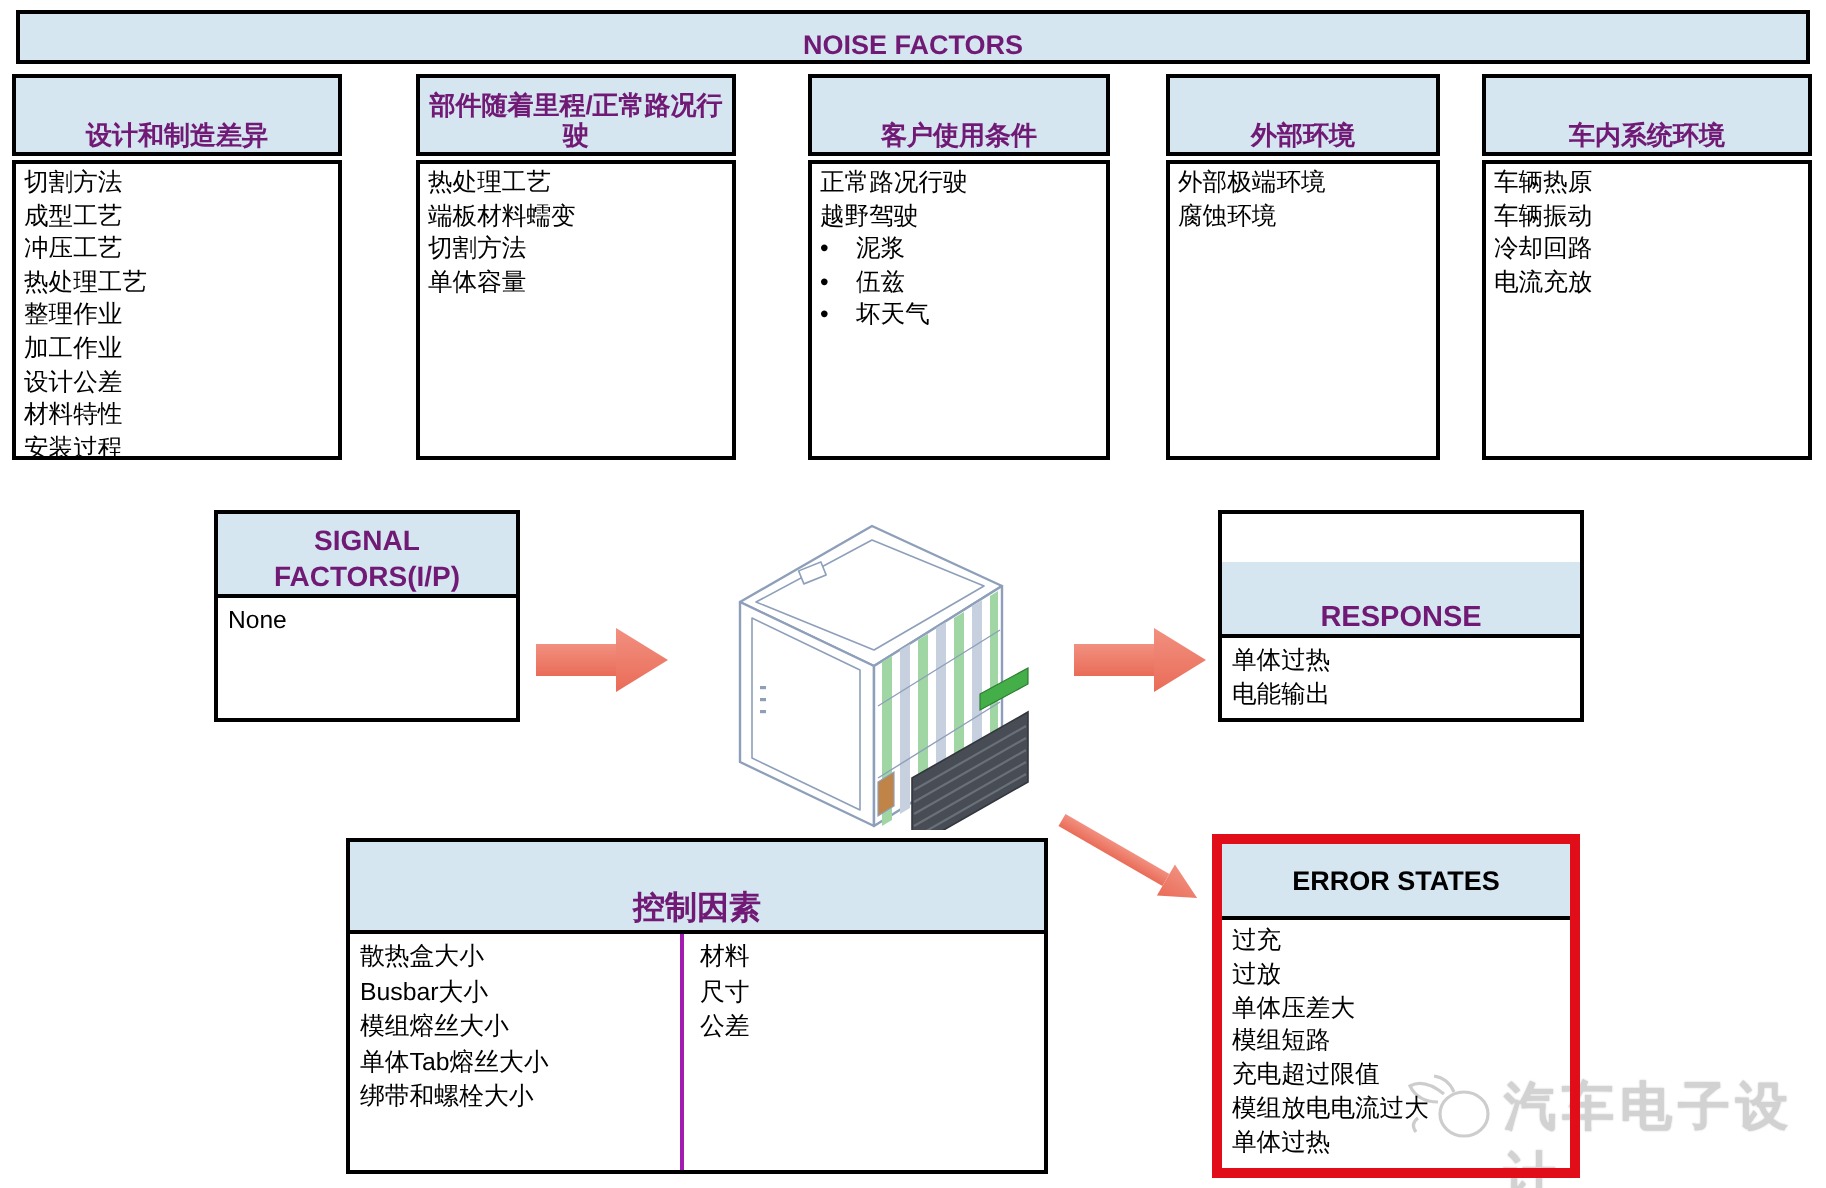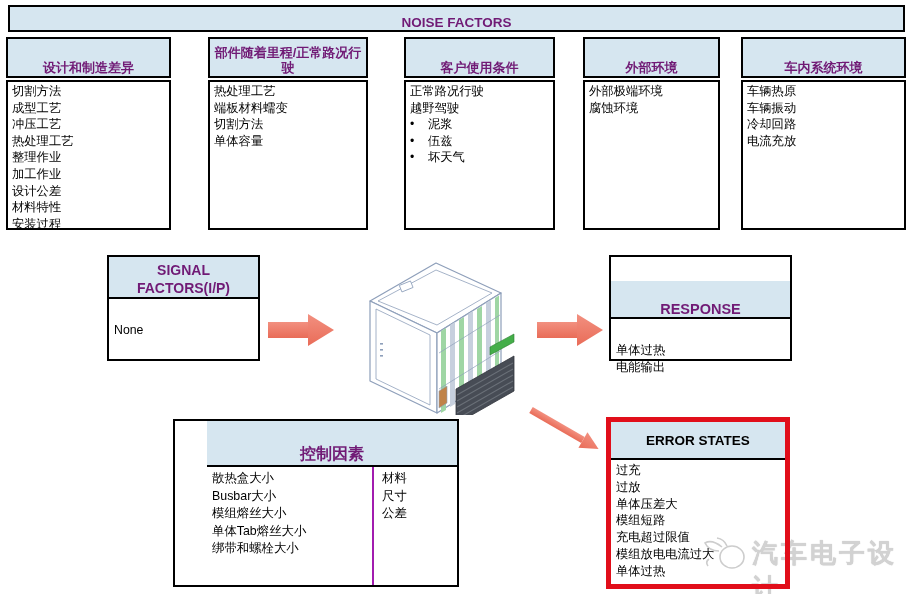--- a/index.html
+++ b/index.html
@@ -29,7 +29,7 @@
   .sighdr { height:42px; border-bottom:2px solid #000; font-size:14px; line-height:1.25; }
   .resbox { left:609px; top:255px; width:183px; height:106px; }
   .reshdr { height:38px; border-bottom:2px solid #000; font-size:14.5px;margin-top:24px; }
-  .bodytxt { padding:3px 5px; font-size:12.3px;margin-top:20px; }
+  .bodytxt { padding:3px 5px; font-size:12.3px; }
   .bodytxt .li { line-height:17px; }
 
   

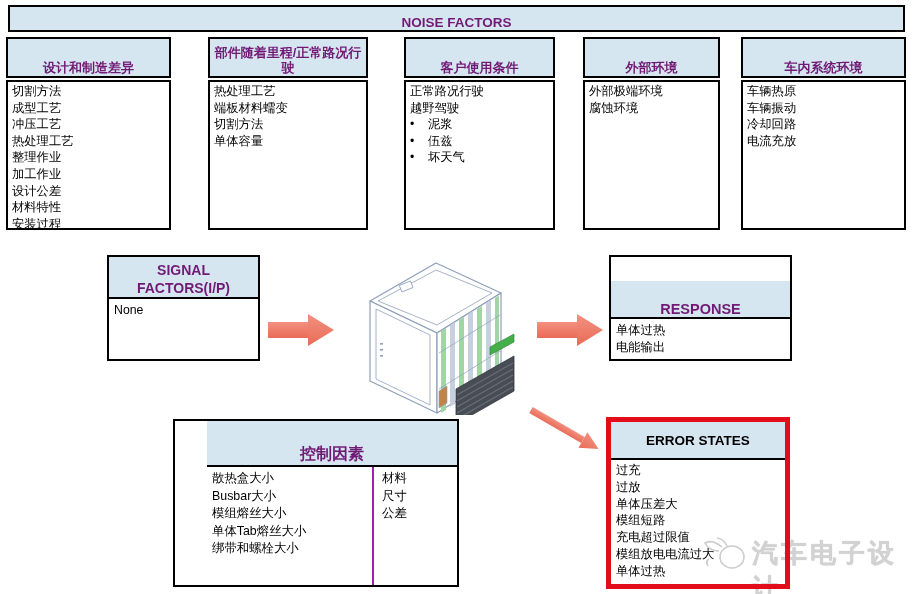--- a/index.html
+++ b/index.html
@@ -33,7 +33,7 @@
   .bodytxt .li { line-height:17px; }
 
   
-  .ctlbox { left:173px; top:419px; width:286px; height:168px;padding-left:32px; }
+  .ctlbox { left:173px; top:419px; width:351px; height:168px; }
   .ctlhdr { height:46px; border-bottom:2px solid #000; font-size:16px; }
   .ctlbody { display:flex; height:118px; }
   .ctlleft  { width:167px; border-right:2px solid #a21caf; padding:3px 5px; font-size:12.4px; }

